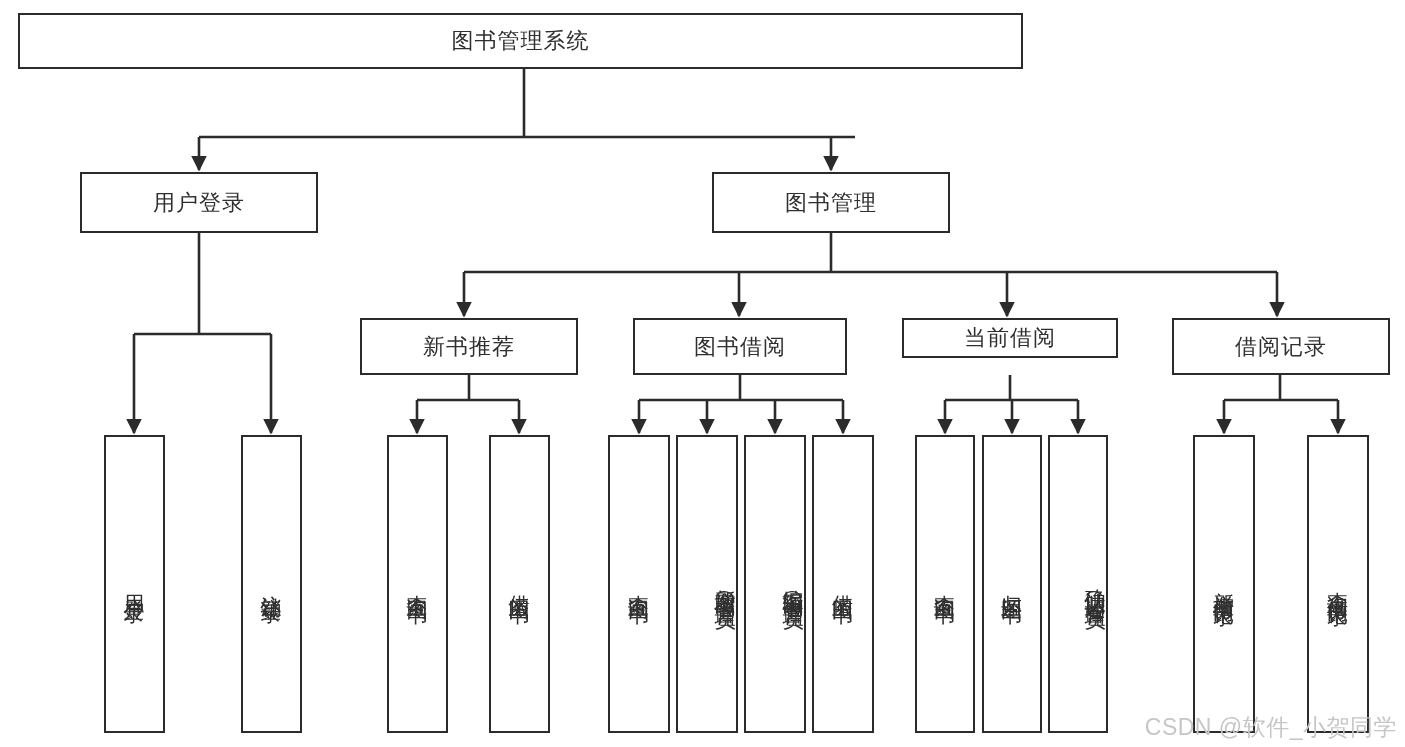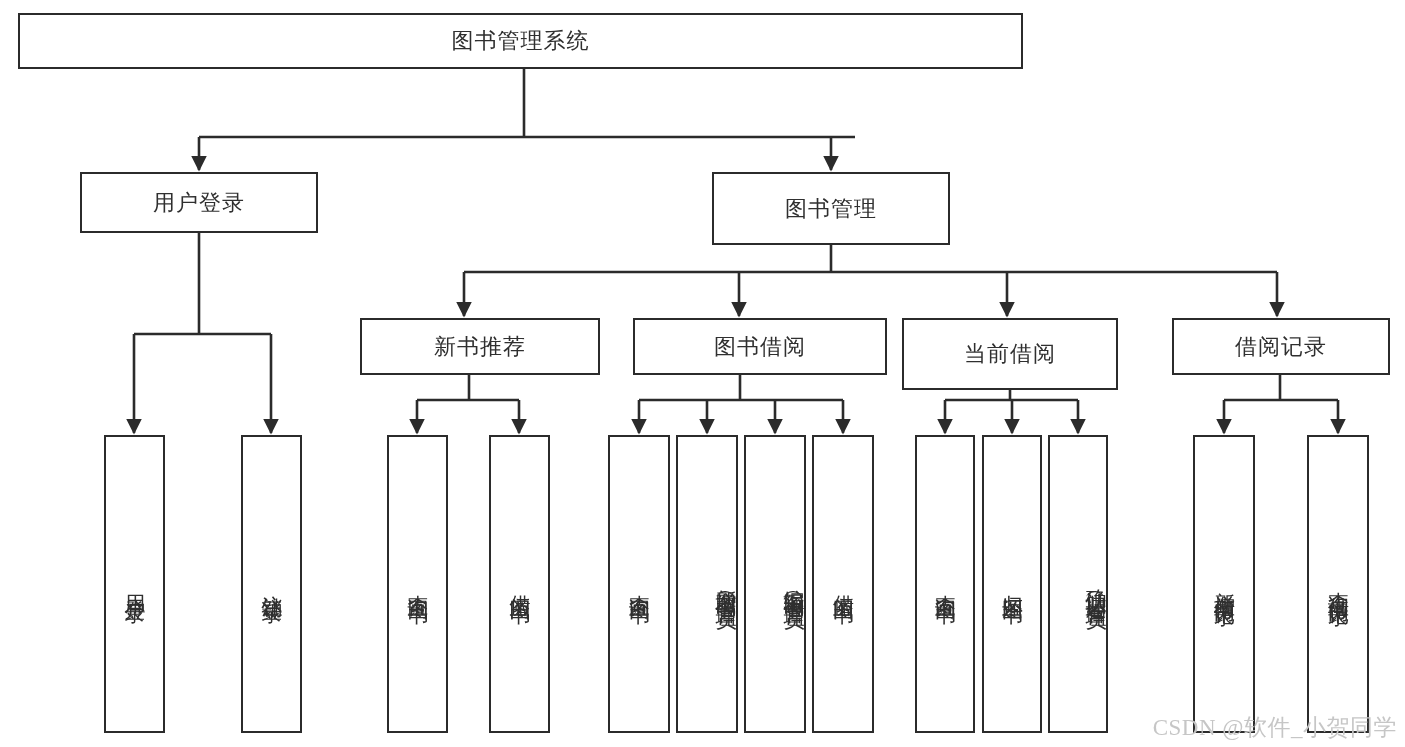--- a/index.html
+++ b/index.html
@@ -16,7 +16,6 @@
     height: 747px;
     background: #ffffff;
     overflow: hidden;
-    font-family: Liberation Serif, serif;
   }
   #wires {
     position: absolute;

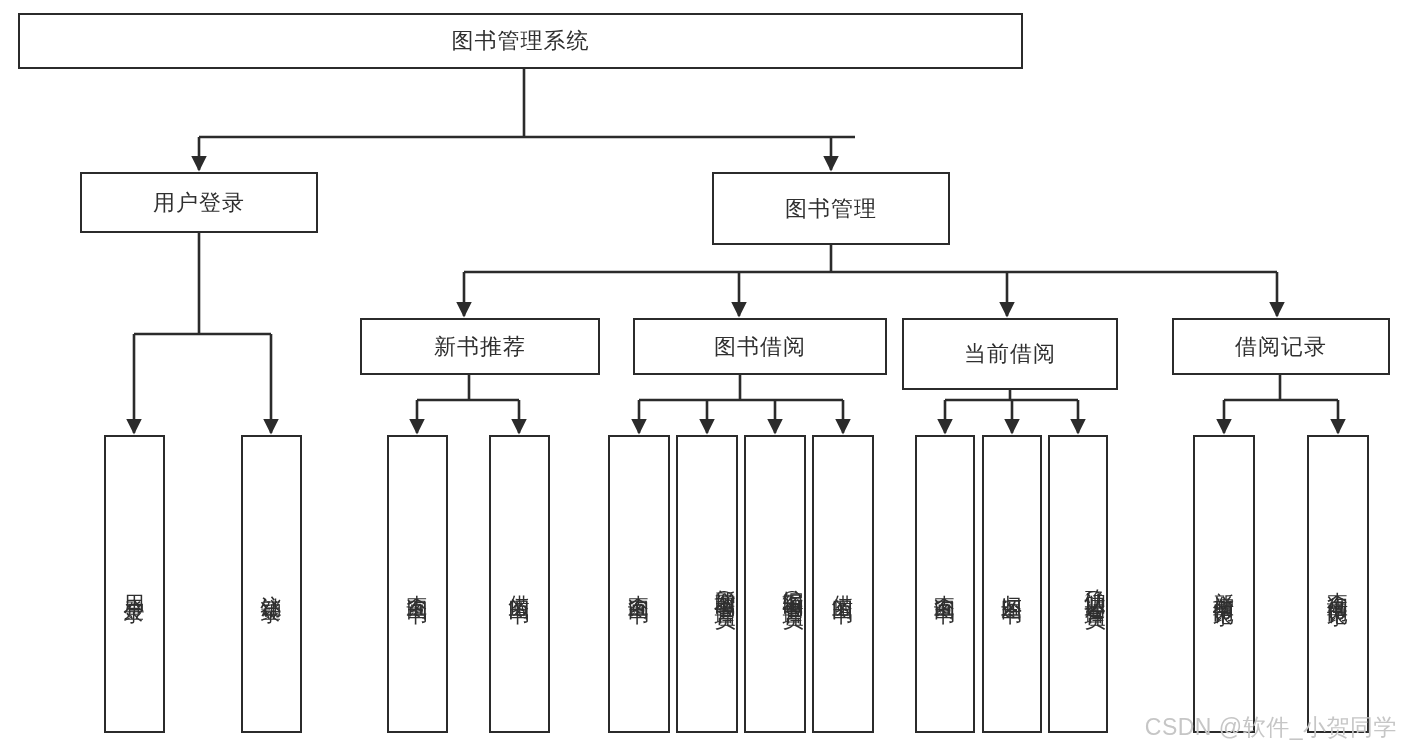--- a/index.html
+++ b/index.html
@@ -128,7 +128,7 @@
   <div class="node horiz root" style="left:18px; top:13px; width:1005px; height:56px;">图书管理系统</div>
 
   <div class="node horiz" style="left:80px; top:172px; width:238px; height:61px;">用户登录</div>
-  <div class="node horiz" style="left:712px; top:172px; width:238px; height:73px;">图书管理</div>
+  <div class="node horiz" style="left:712px; top:172px; width:238px; height:61px;">图书管理</div>
 
   <div class="node horiz" style="left:360px; top:318px; width:240px; height:57px;">新书推荐</div>
   <div class="node horiz" style="left:633px; top:318px; width:254px; height:57px;">图书借阅</div>

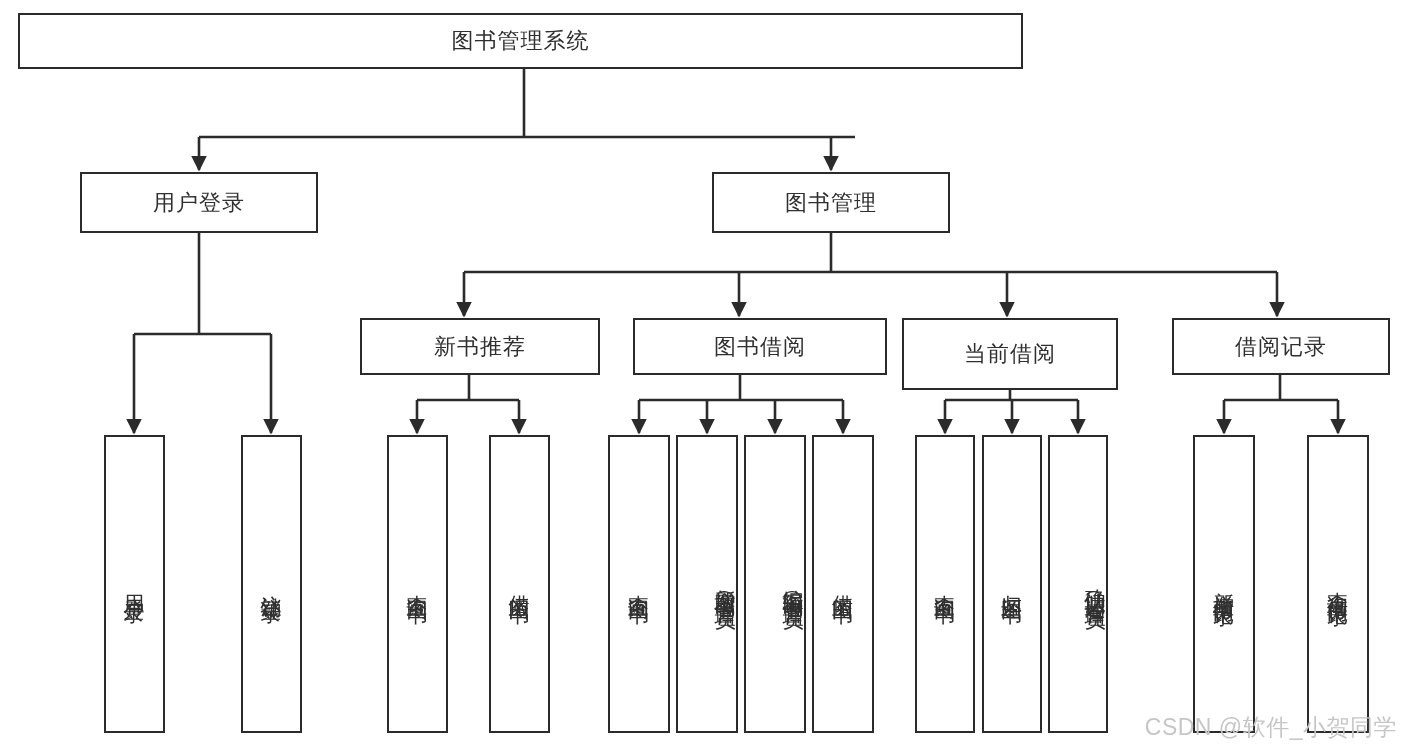--- a/index.html
+++ b/index.html
@@ -130,7 +130,7 @@
   <div class="node horiz" style="left:80px; top:172px; width:238px; height:61px;">用户登录</div>
   <div class="node horiz" style="left:712px; top:172px; width:238px; height:61px;">图书管理</div>
 
-  <div class="node horiz" style="left:360px; top:318px; width:240px; height:57px;">新书推荐</div>
+  <div class="node horiz" style="left:360px; top:318px; width:218px; height:57px;">新书推荐</div>
   <div class="node horiz" style="left:633px; top:318px; width:254px; height:57px;">图书借阅</div>
   <div class="node horiz" style="left:902px; top:318px; width:216px; height:72px;">当前借阅</div>
   <div class="node horiz" style="left:1172px; top:318px; width:218px; height:57px;text-align:right;">借阅记录</div>

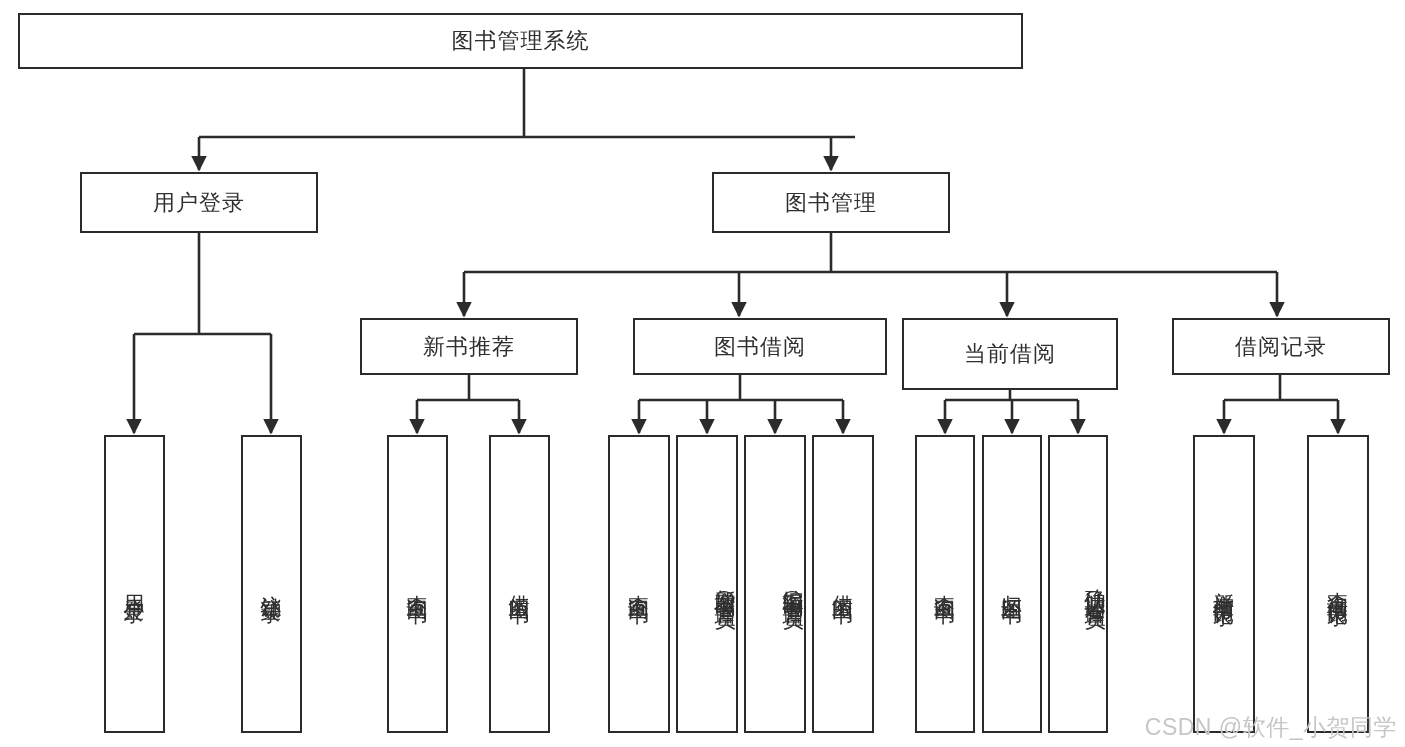--- a/index.html
+++ b/index.html
@@ -131,7 +131,7 @@
   <div class="node horiz" style="left:712px; top:172px; width:238px; height:61px;">图书管理</div>
 
   <div class="node horiz" style="left:360px; top:318px; width:218px; height:57px;">新书推荐</div>
-  <div class="node horiz" style="left:633px; top:318px; width:254px; height:57px;">图书借阅</div>
+  <div class="node horiz" style="left:633px; top:318px; width:214px; height:57px;">图书借阅</div>
   <div class="node horiz" style="left:902px; top:318px; width:216px; height:72px;">当前借阅</div>
   <div class="node horiz" style="left:1172px; top:318px; width:218px; height:57px;text-align:right;">借阅记录</div>
 

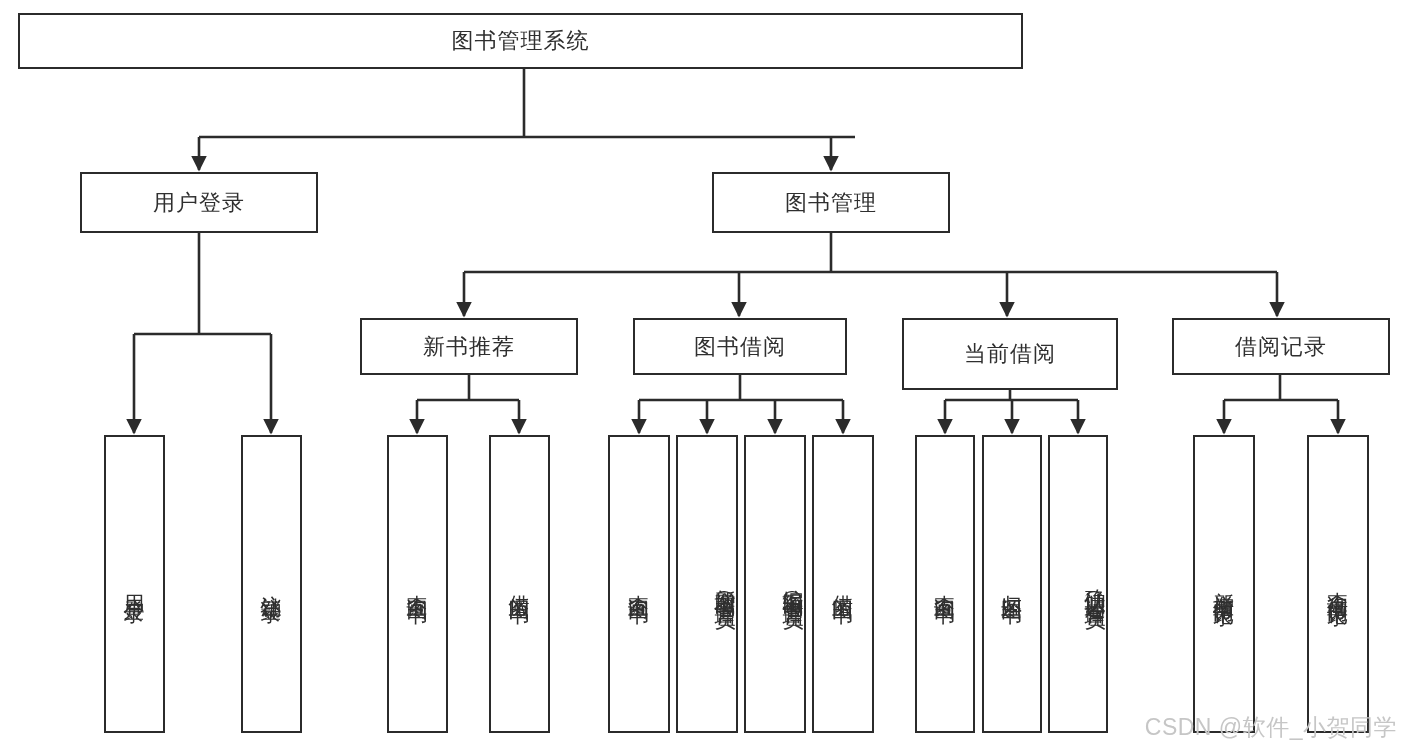--- a/index.html
+++ b/index.html
@@ -132,7 +132,7 @@
 
   <div class="node horiz" style="left:360px; top:318px; width:218px; height:57px;">新书推荐</div>
   <div class="node horiz" style="left:633px; top:318px; width:214px; height:57px;">图书借阅</div>
-  <div class="node horiz" style="left:902px; top:318px; width:216px; height:72px;">当前借阅</div>
+  <div class="node horiz" style="left:902px; top:318px; width:216px; height:40px;">当前借阅</div>
   <div class="node horiz" style="left:1172px; top:318px; width:218px; height:57px;text-align:right;">借阅记录</div>
 
   <div class="node vert mid" style="left:104px; top:435px; width:61px; height:298px;">用户登录</div>

